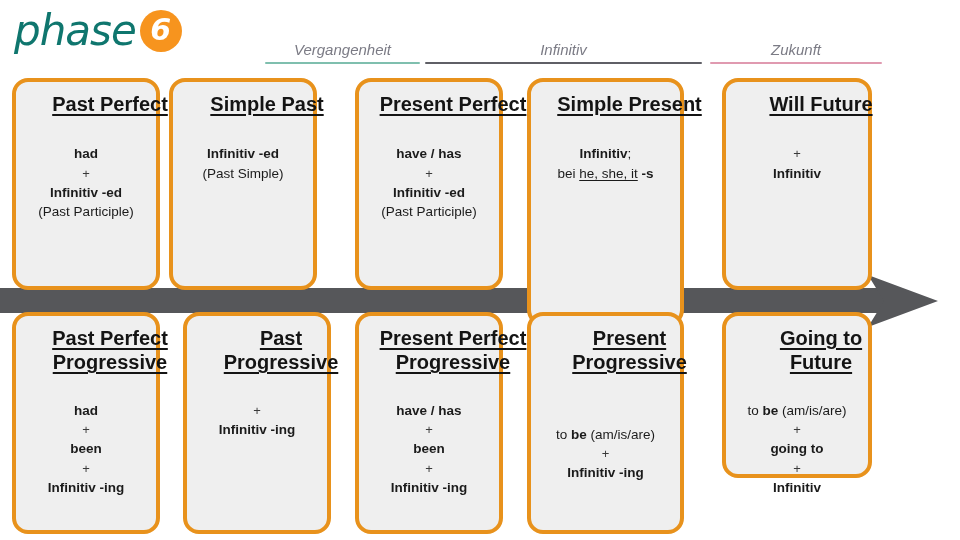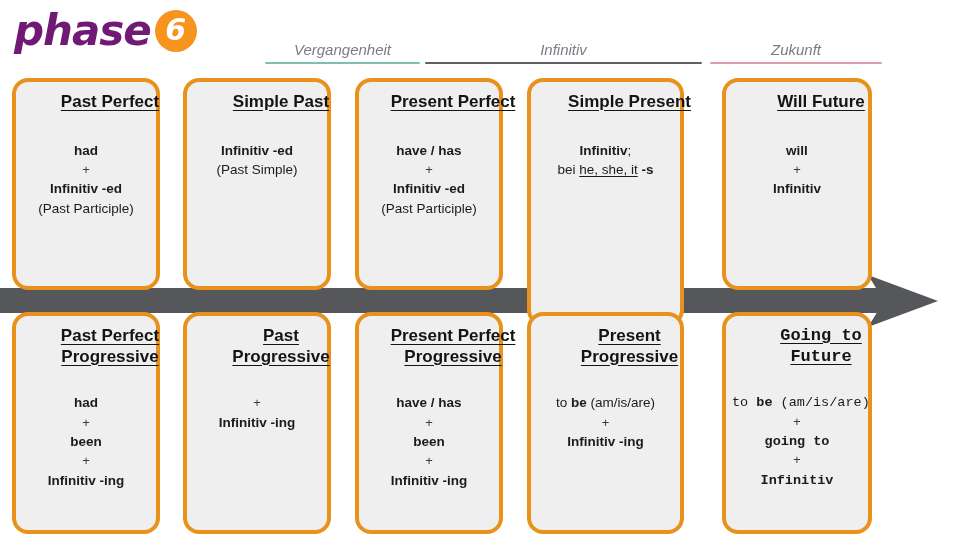--- a/index.html
+++ b/index.html
@@ -16,9 +16,9 @@
   .logo{position:absolute;left:14px;top:10px;display:flex;align-items:center;}
   .logo-word{
     font-family:"DejaVu Sans","Liberation Sans",sans-serif;
-    font-weight:bold;font-style:italic;
+    font-weight:normal;font-style:italic;
     font-size:42px;letter-spacing:-1px;
-    color:#701a75;line-height:1;
+    color:#0f766e;line-height:1;
   }
   .logo-badge{
     width:42px;height:42px;border-radius:50%;

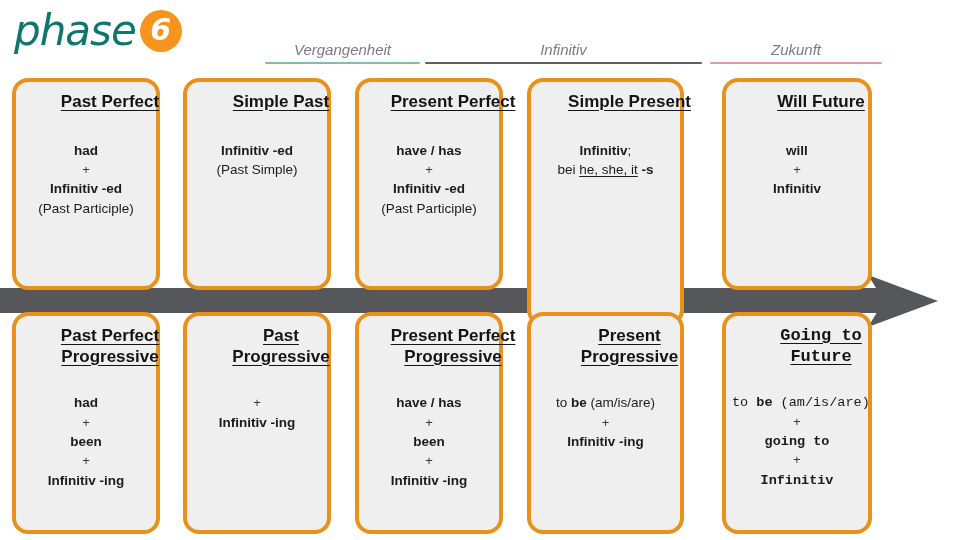--- a/index.html
+++ b/index.html
@@ -60,7 +60,7 @@
     z-index:5;
   }
   .card-title{
-    font-weight:bold;font-size:17px;color:#141414;
+    font-weight:bold;font-size:20px;color:#141414;
     text-align:center;line-height:1.22;
     white-space:nowrap;
     padding-left:48px;

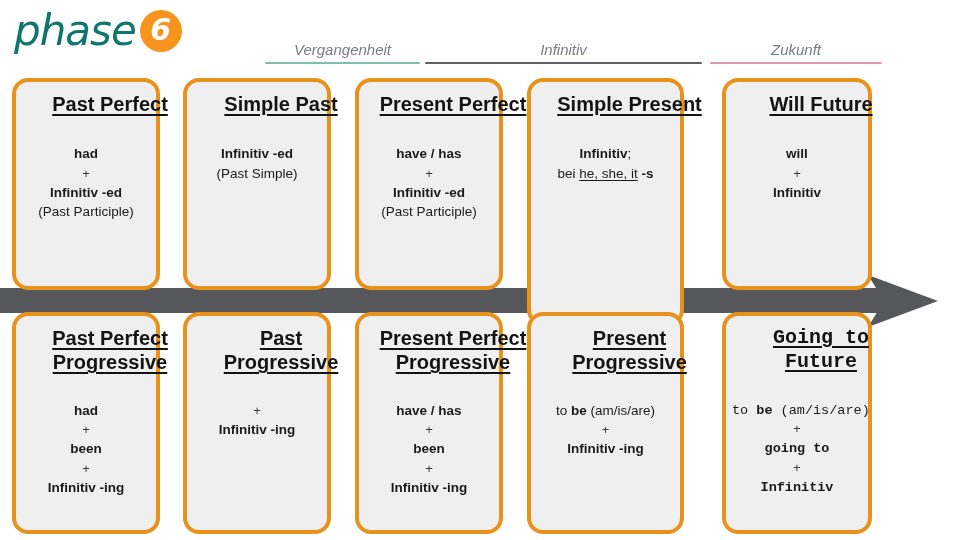--- a/index.html
+++ b/index.html
@@ -117,7 +117,7 @@
           <div class="ln"><span class="n">(Past Participle)</span></div>
         </div>
       </div>
-      <div class="card top-row" style="left: 183px; top: 78px; width: 148px; height: 212px;">
+      <div class="card top-row" style="left: 169px; top: 78px; width: 148px; height: 212px;">
         <div class="card-title">
           <div><span>Simple Past</span></div>
         </div>

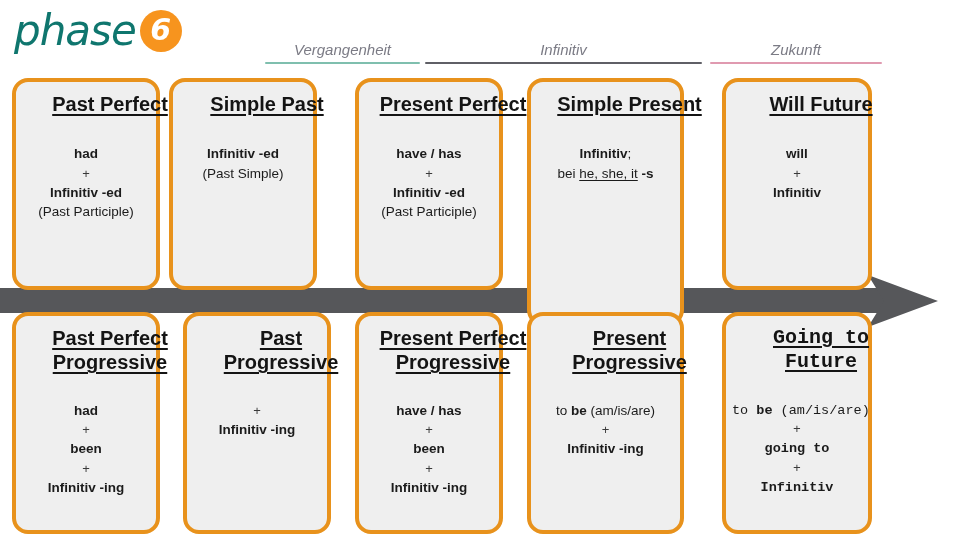--- a/index.html
+++ b/index.html
@@ -151,7 +151,6 @@
           <div><span>Will Future</span></div>
         </div>
         <div class="card-body">
-          <div class="ln"><span class="b">will</span></div>
           <div class="ln"><span class="plus">+</span></div>
           <div class="ln"><span class="b">Infinitiv</span></div>
         </div>

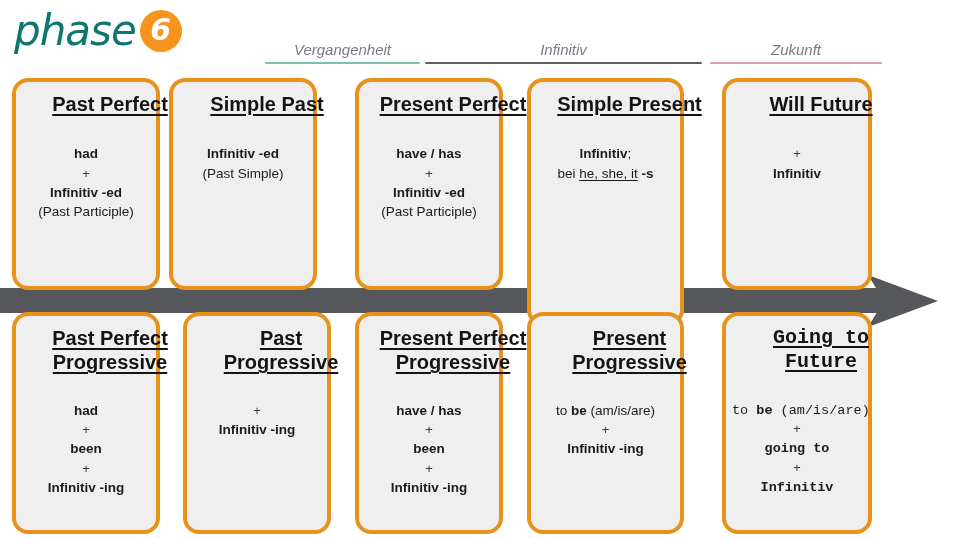--- a/index.html
+++ b/index.html
@@ -191,7 +191,7 @@
           <div class="ln"><span class="b">Infinitiv -ing</span></div>
         </div>
       </div>
-      <div class="card bot-row" style="left: 527px; top: 312px; width: 157px; height: 222px;">
+      <div class="card bot-row" style="left: 527px; top: 312px; width: 157px; height: 222px; gap: 24px;">
         <div class="card-title">
           <div><span>Present</span></div>
           <div><span>Progressive</span></div>

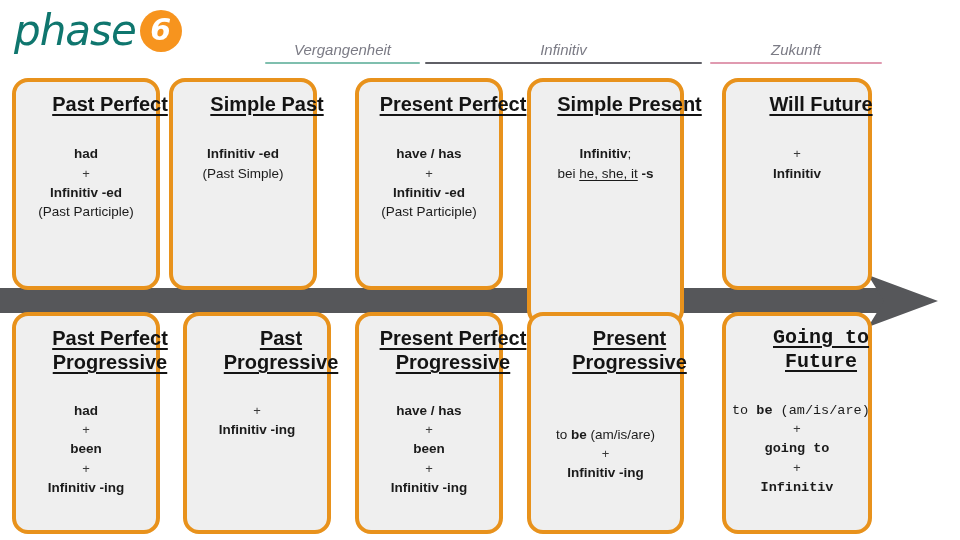--- a/index.html
+++ b/index.html
@@ -202,7 +202,7 @@
           <div class="ln"><span class="b">Infinitiv -ing</span></div>
         </div>
       </div>
-      <div class="card bot-row" style="left: 722px; top: 312px; width: 150px; height: 222px; font-family: Liberation Mono, monospace;">
+      <div class="card bot-row" style="left: 722px; top: 312px; width: 150px; height: 166px;">
         <div class="card-title">
           <div><span>Going to</span></div>
           <div><span>Future</span></div>

